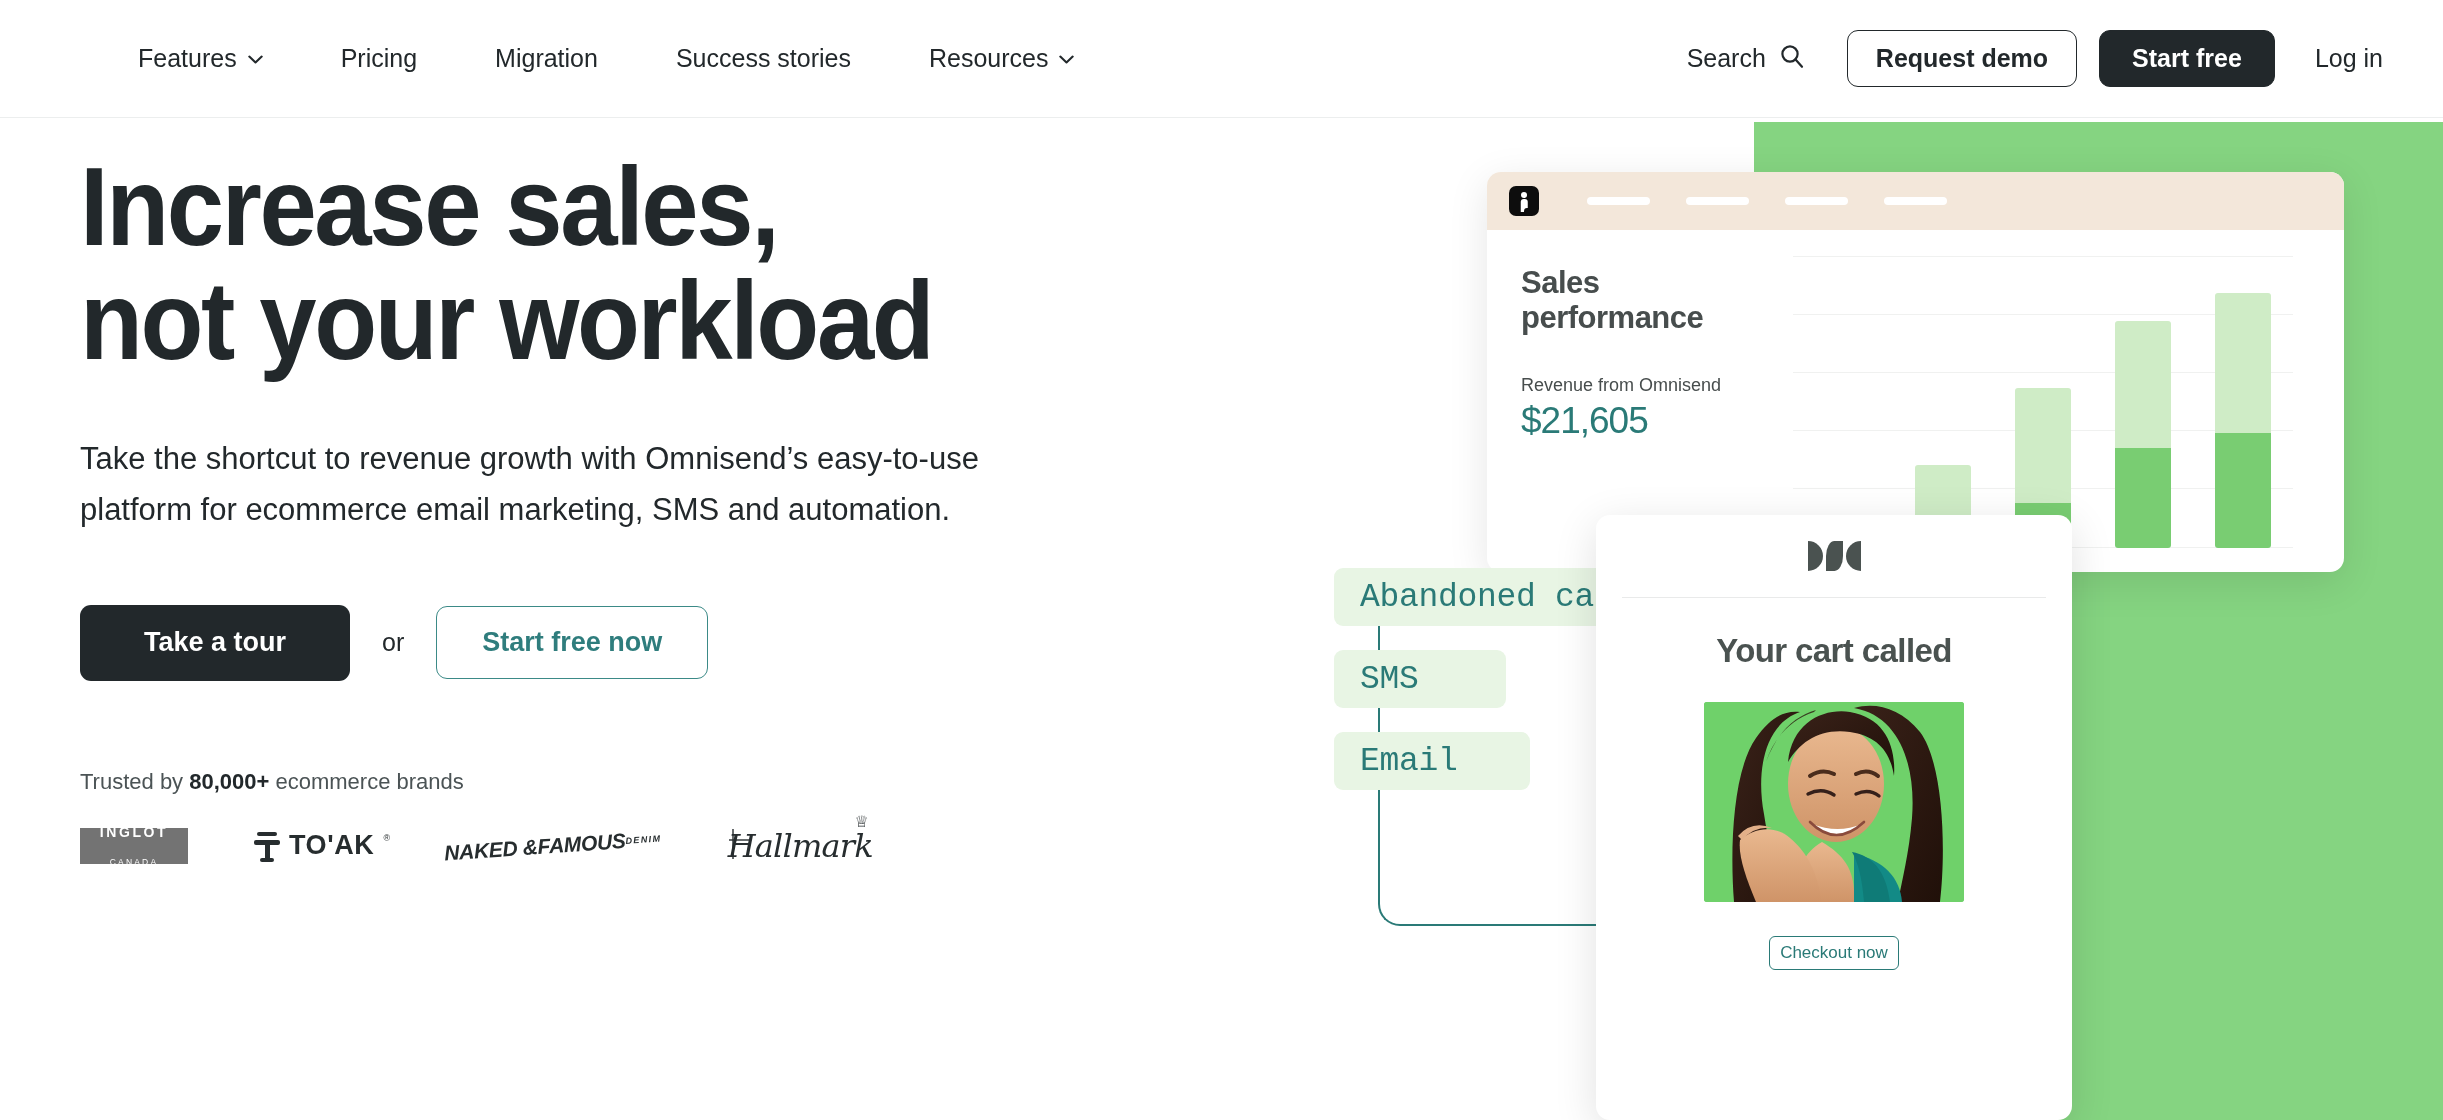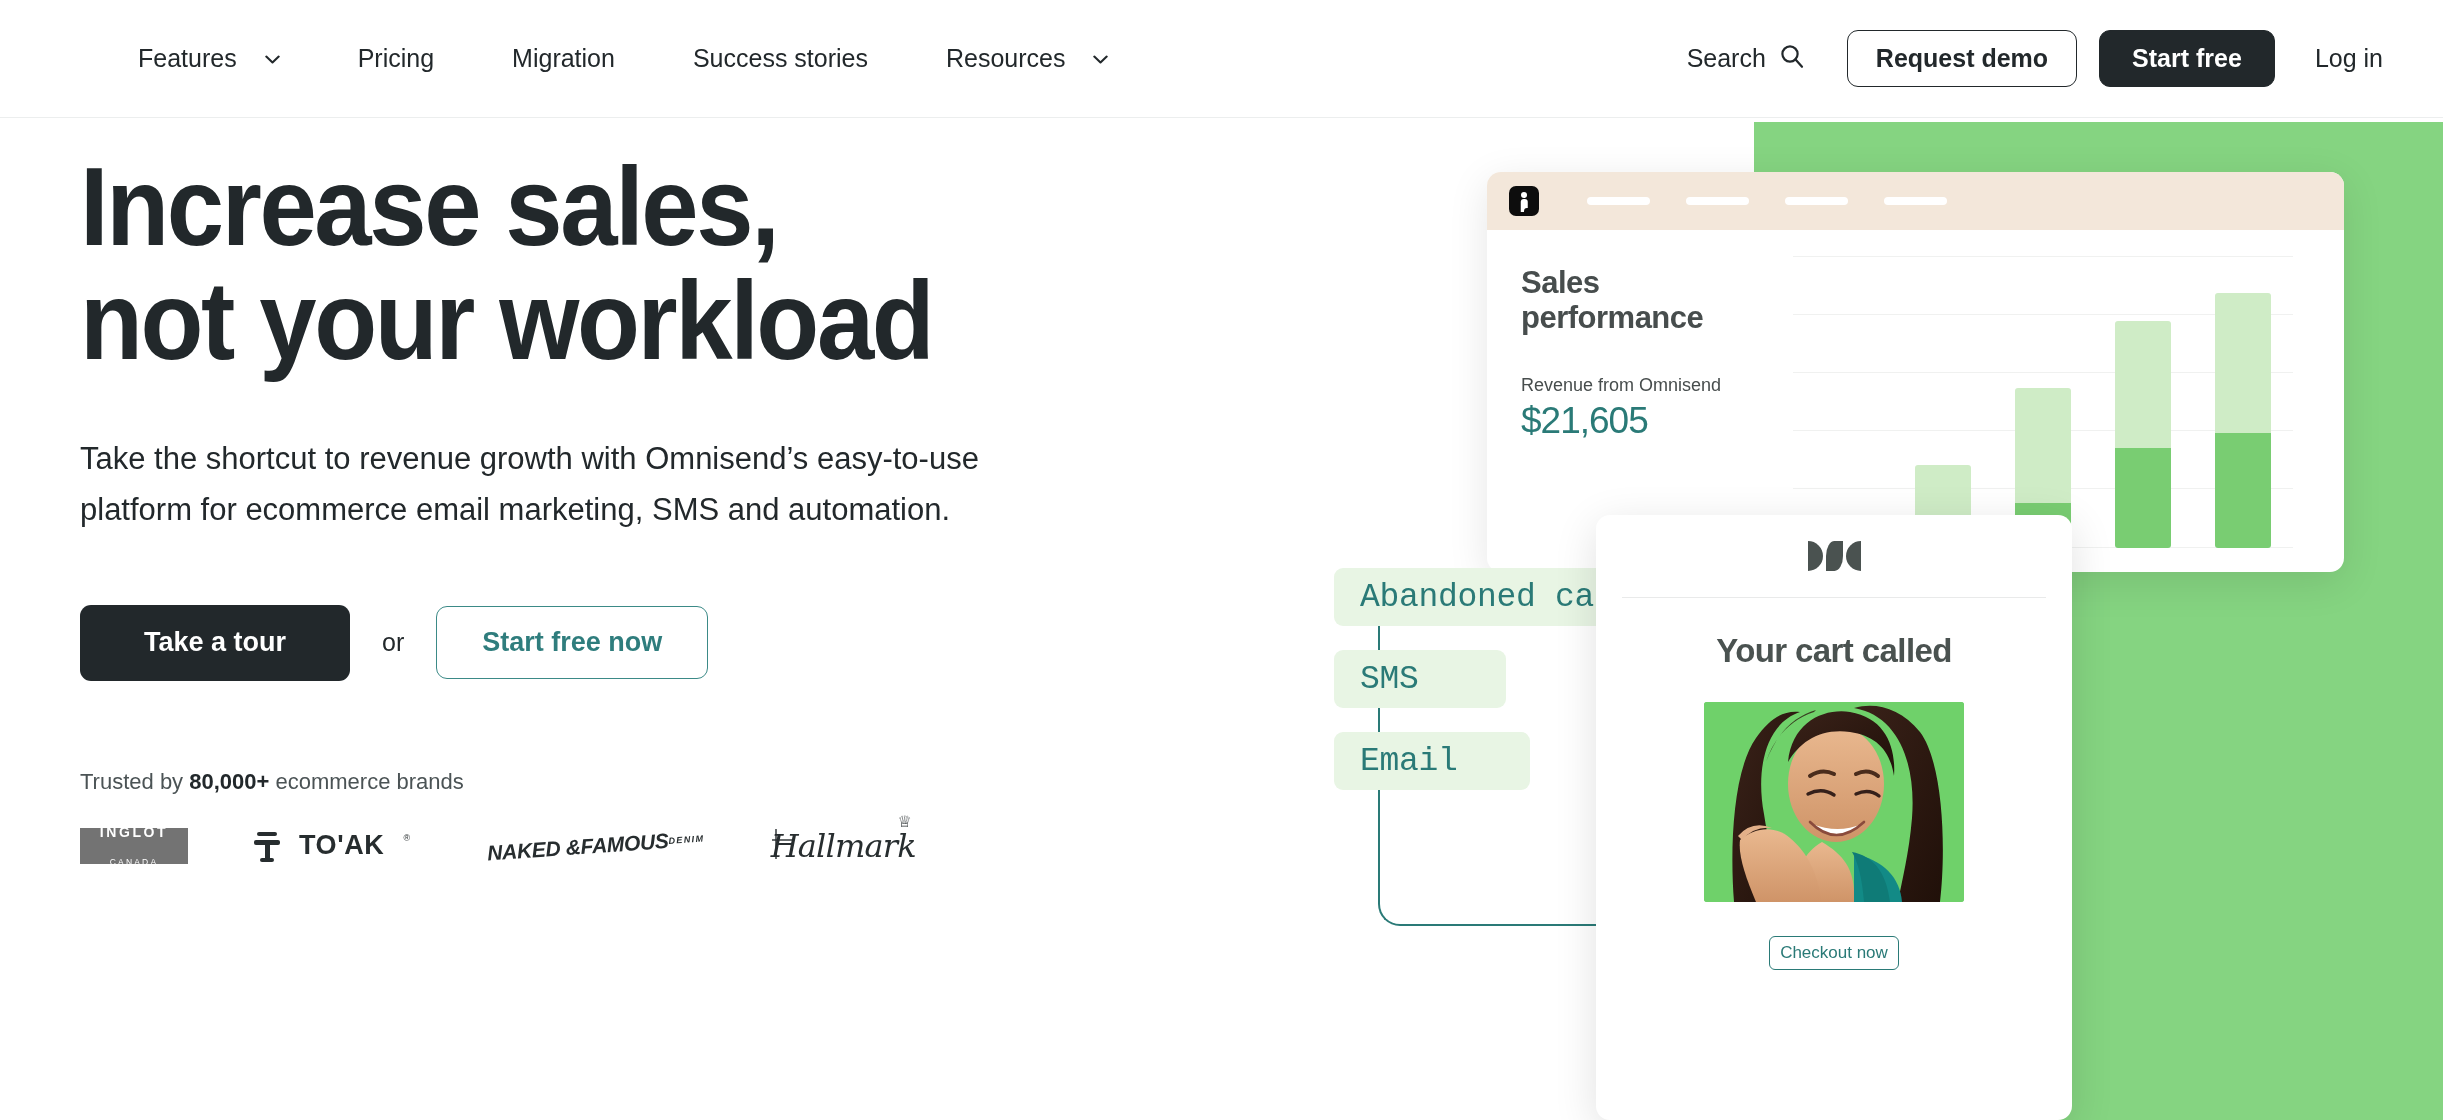--- a/index.html
+++ b/index.html
@@ -40,7 +40,7 @@
 
   .nav { display: flex; align-items: center; margin-left: 112px; gap: 0; }
   .nav-item {
-    display: flex; align-items: center; gap: 28px;
+    display: flex; align-items: center; gap: 11px;
     font-size: 25px; color: #22282b; padding: 10px 26px; cursor: pointer;
     white-space: nowrap;
   }

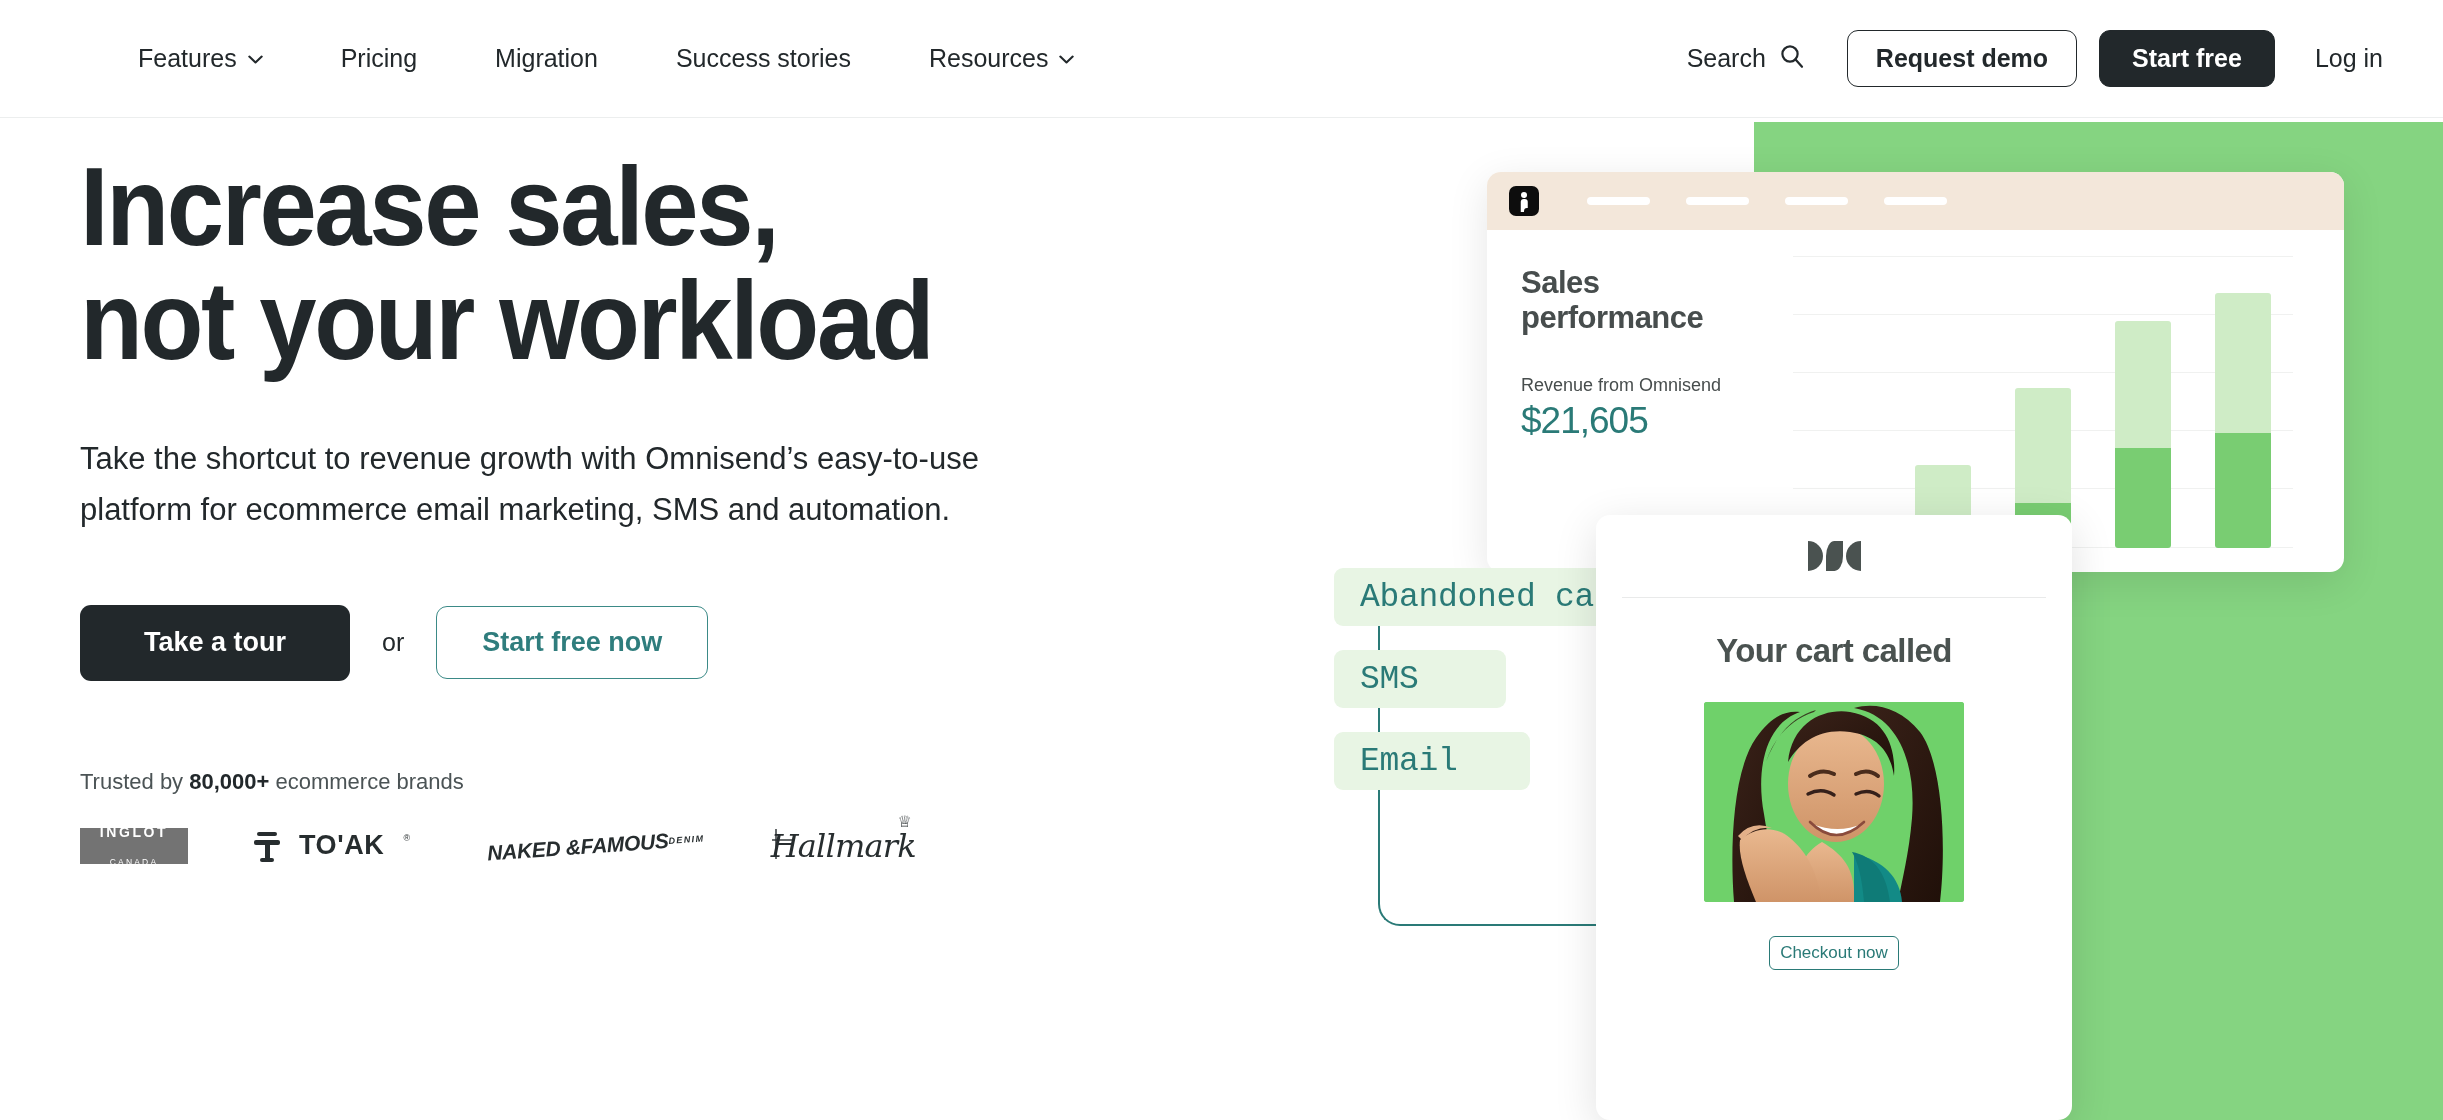--- a/index.html
+++ b/index.html
@@ -112,7 +112,7 @@
   }
   .brand-inglot .b1 { font-size: 14px; font-weight: 700; letter-spacing: 2.6px; line-height: 1; }
   .brand-inglot .b2 { font-size: 8.5px; letter-spacing: 2.2px; margin-top: 19px; line-height: 1; }
-  .brand-toak { display: flex; align-items: center; gap: 19px; margin-right: 77px; }
+  .brand-toak { display: flex; align-items: center; gap: 9px; margin-right: 54px; }
   .toak-glyph { width: 26px; height: 34px; position: relative; }
   .toak-glyph i { position: absolute; background: #272d2f; display: block; }
   .brand-toak .t-name { font-size: 27px; font-weight: 700; letter-spacing: 0.6px; color: #272d2f; }

